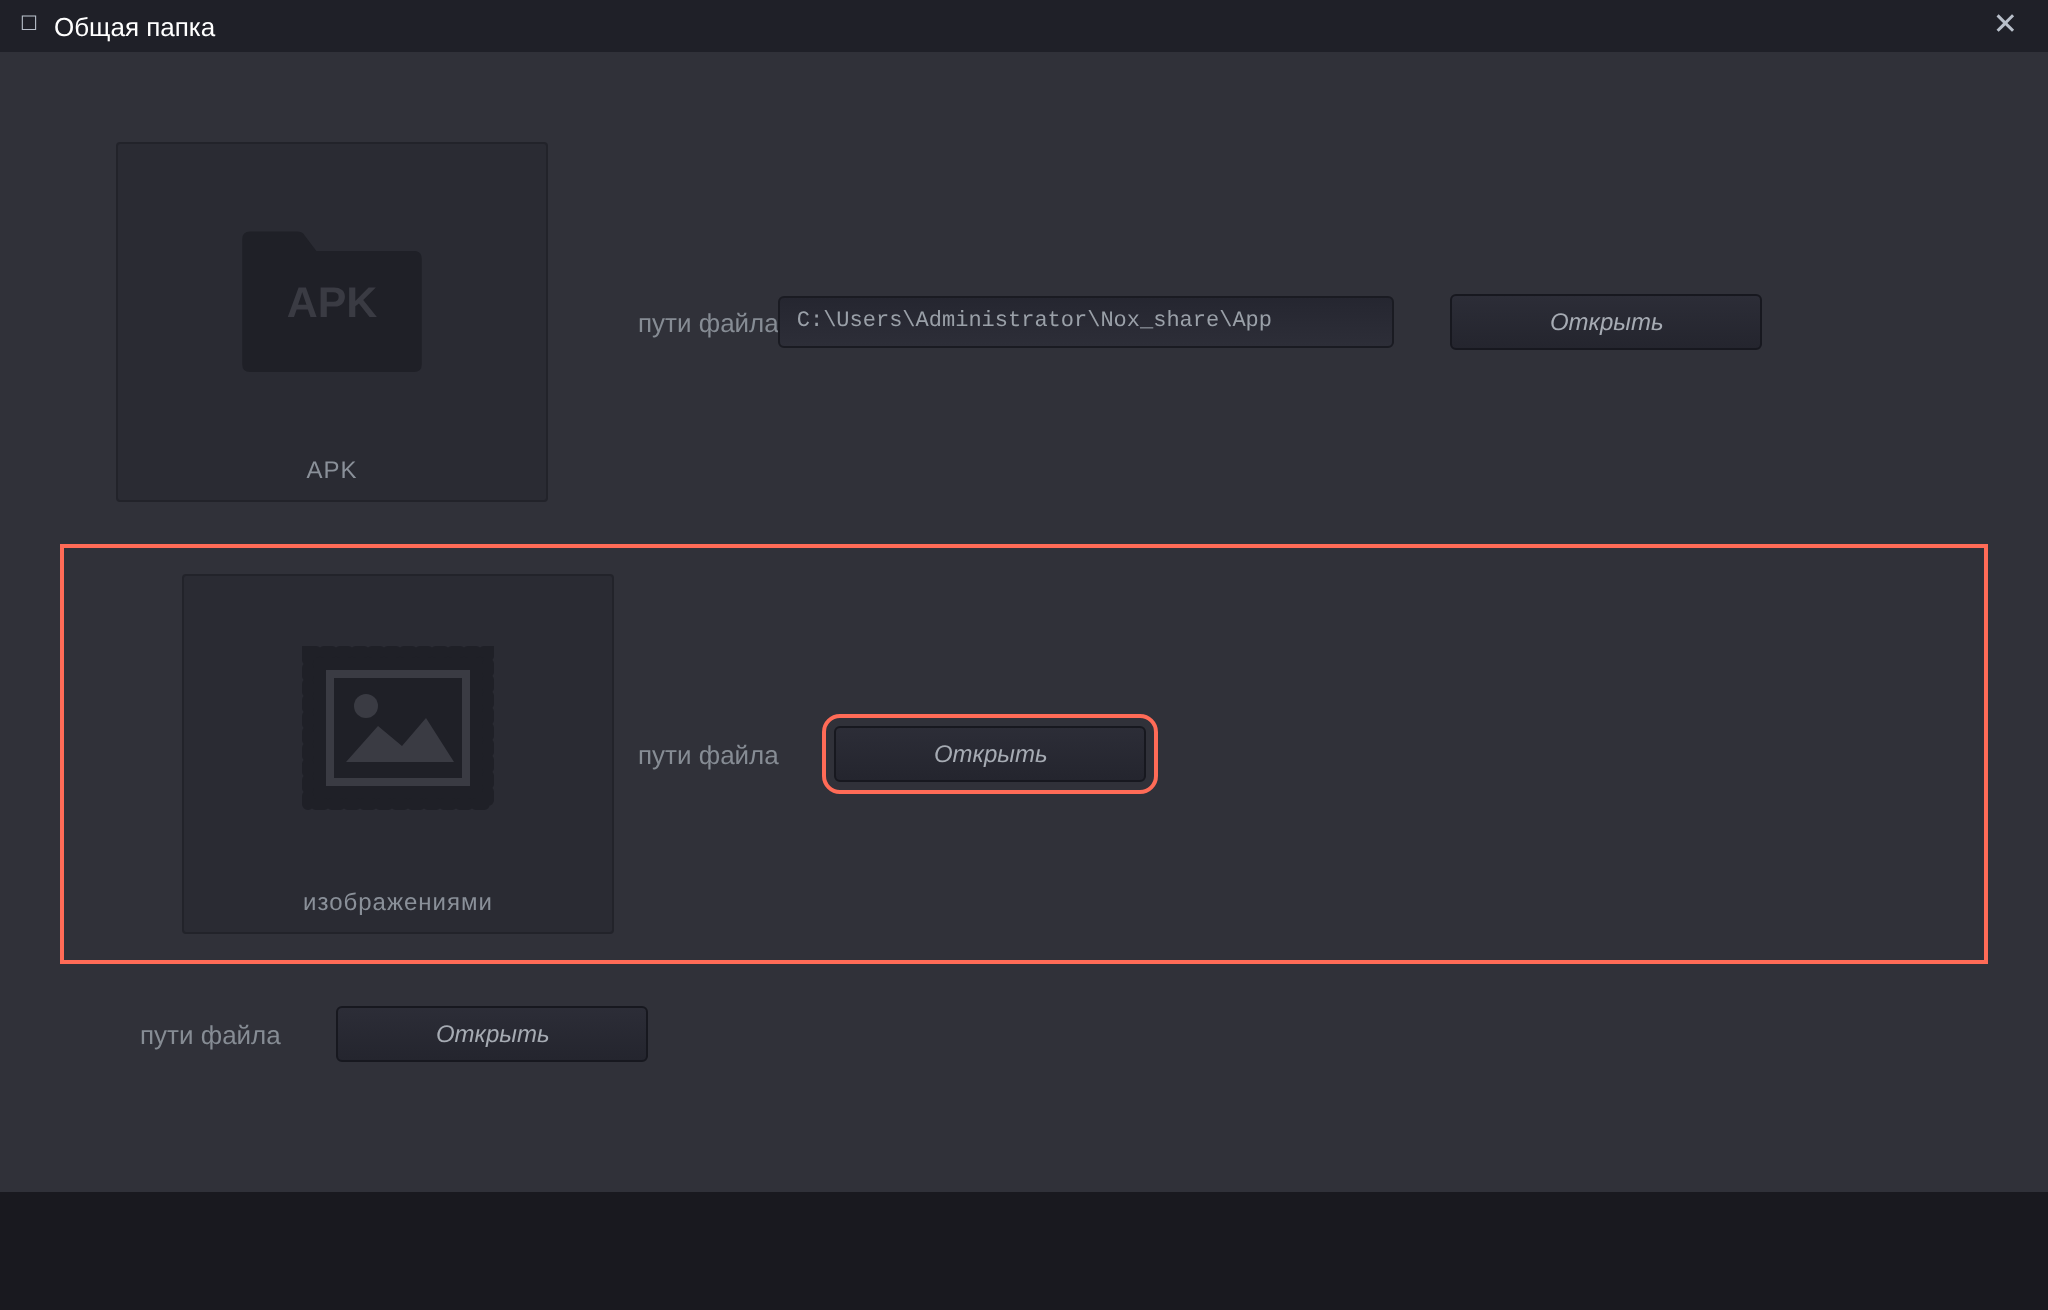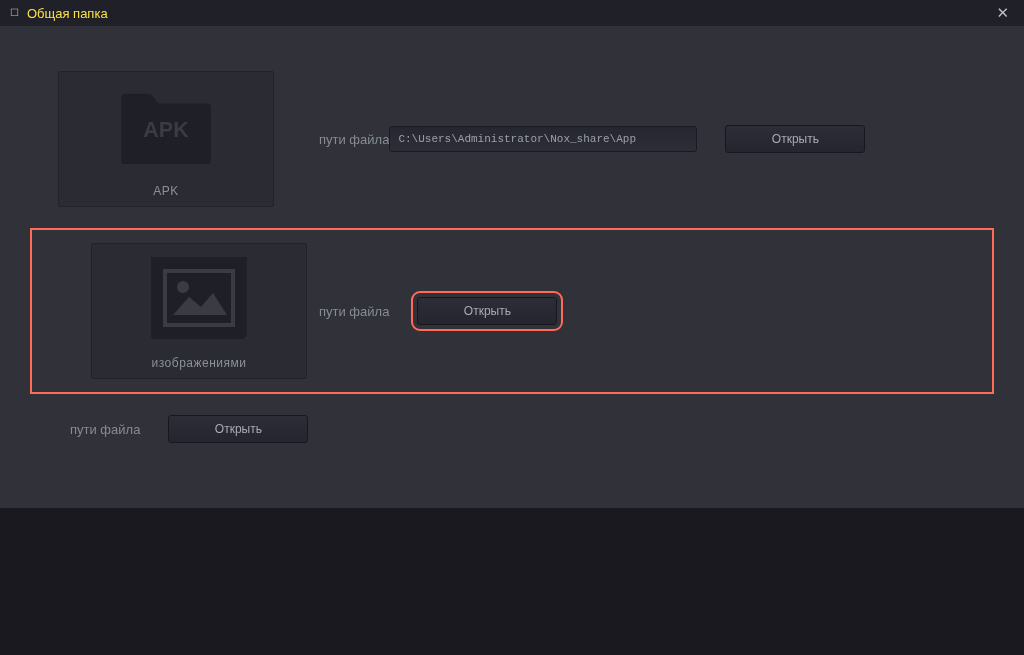--- a/index.html
+++ b/index.html
@@ -30,7 +30,7 @@
       line-height: 1;
     }
     .header-title {
-      color: #fde047;
+      color: #ffffff;
       font-size: 13px;
     }
     .close-btn {

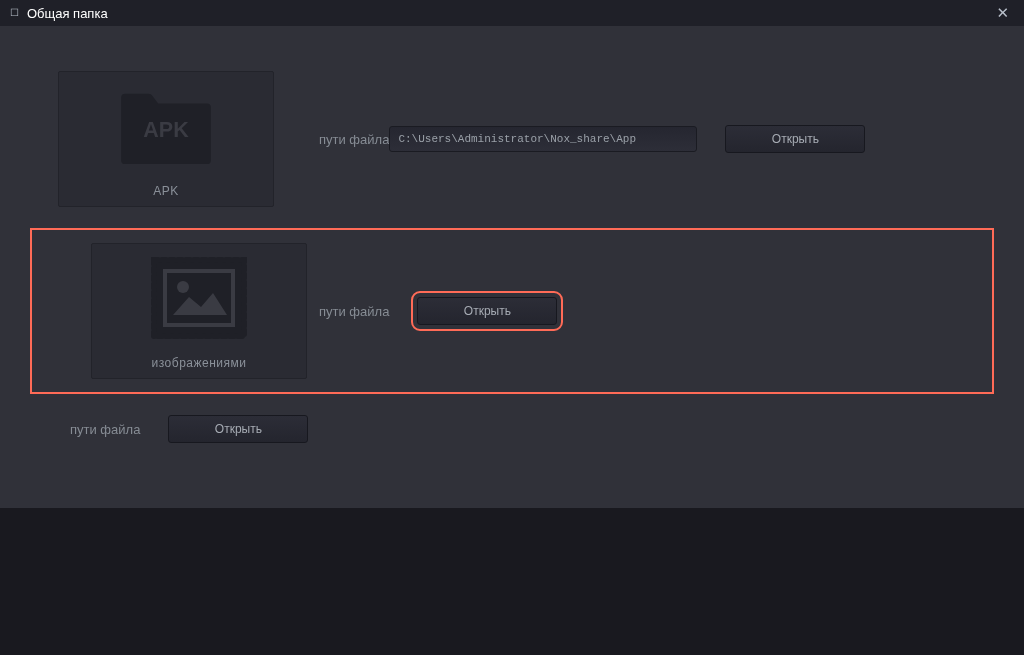--- a/index.html
+++ b/index.html
@@ -68,7 +68,7 @@
     }
     .card {
       width: 216px;
-      height: 136px;
+      height: 180px;
       border: 1px solid #22232a;
       background: #2a2b33;
       border-radius: 2px;

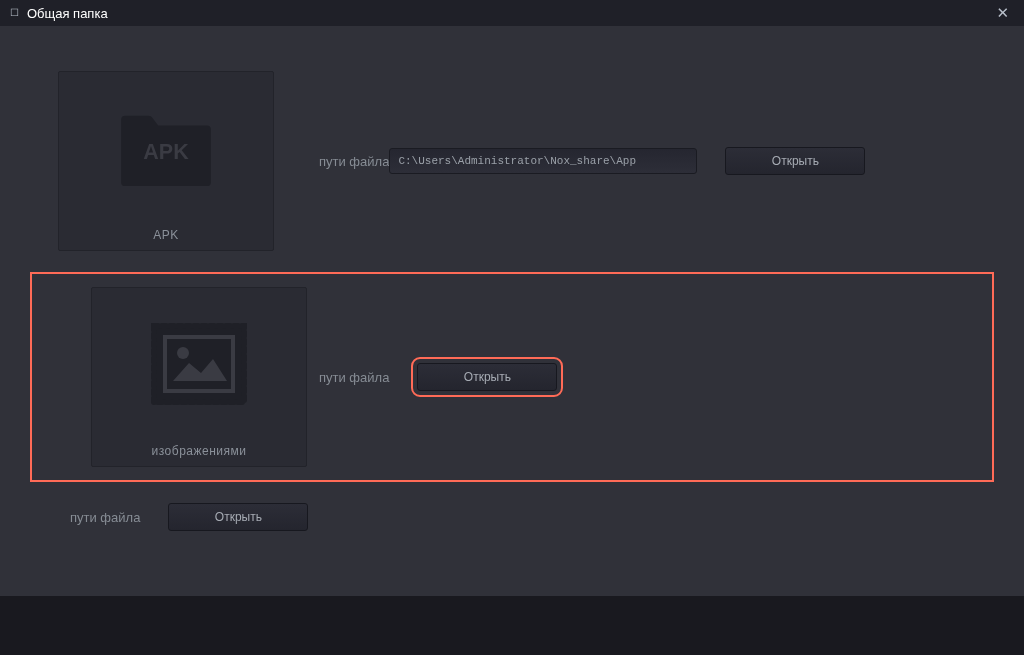--- a/index.html
+++ b/index.html
@@ -116,7 +116,7 @@
       border: 1px solid #17181f;
       border-radius: 3px;
       height: 28px;
-      width: 140px;
+      width: 156px;
       margin-left: 28px;
       color: #a6abb3;
       font-size: 12px;
@@ -124,6 +124,7 @@
       align-items: center;
       justify-content: center;
       cursor: pointer;
+      font-style: italic;
     }
     .open-btn.highlighted-btn {
       outline: 2px solid #ff6b57;

